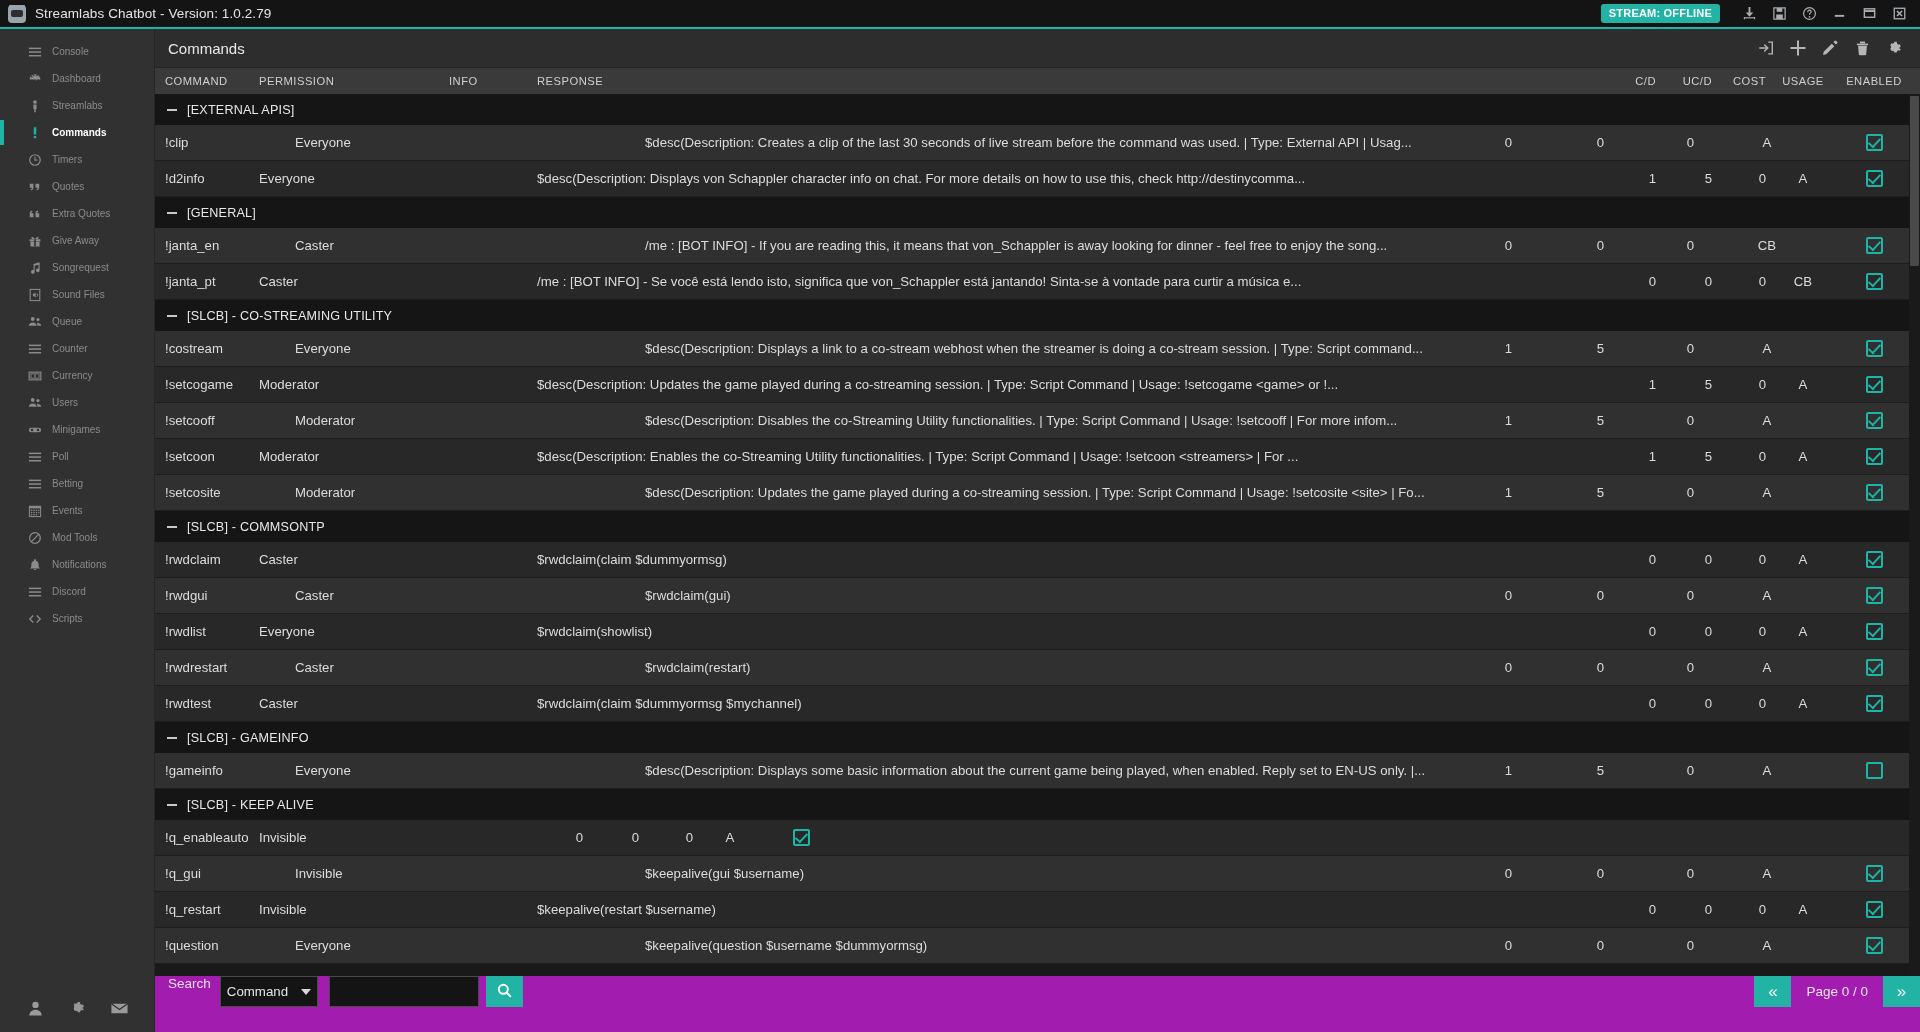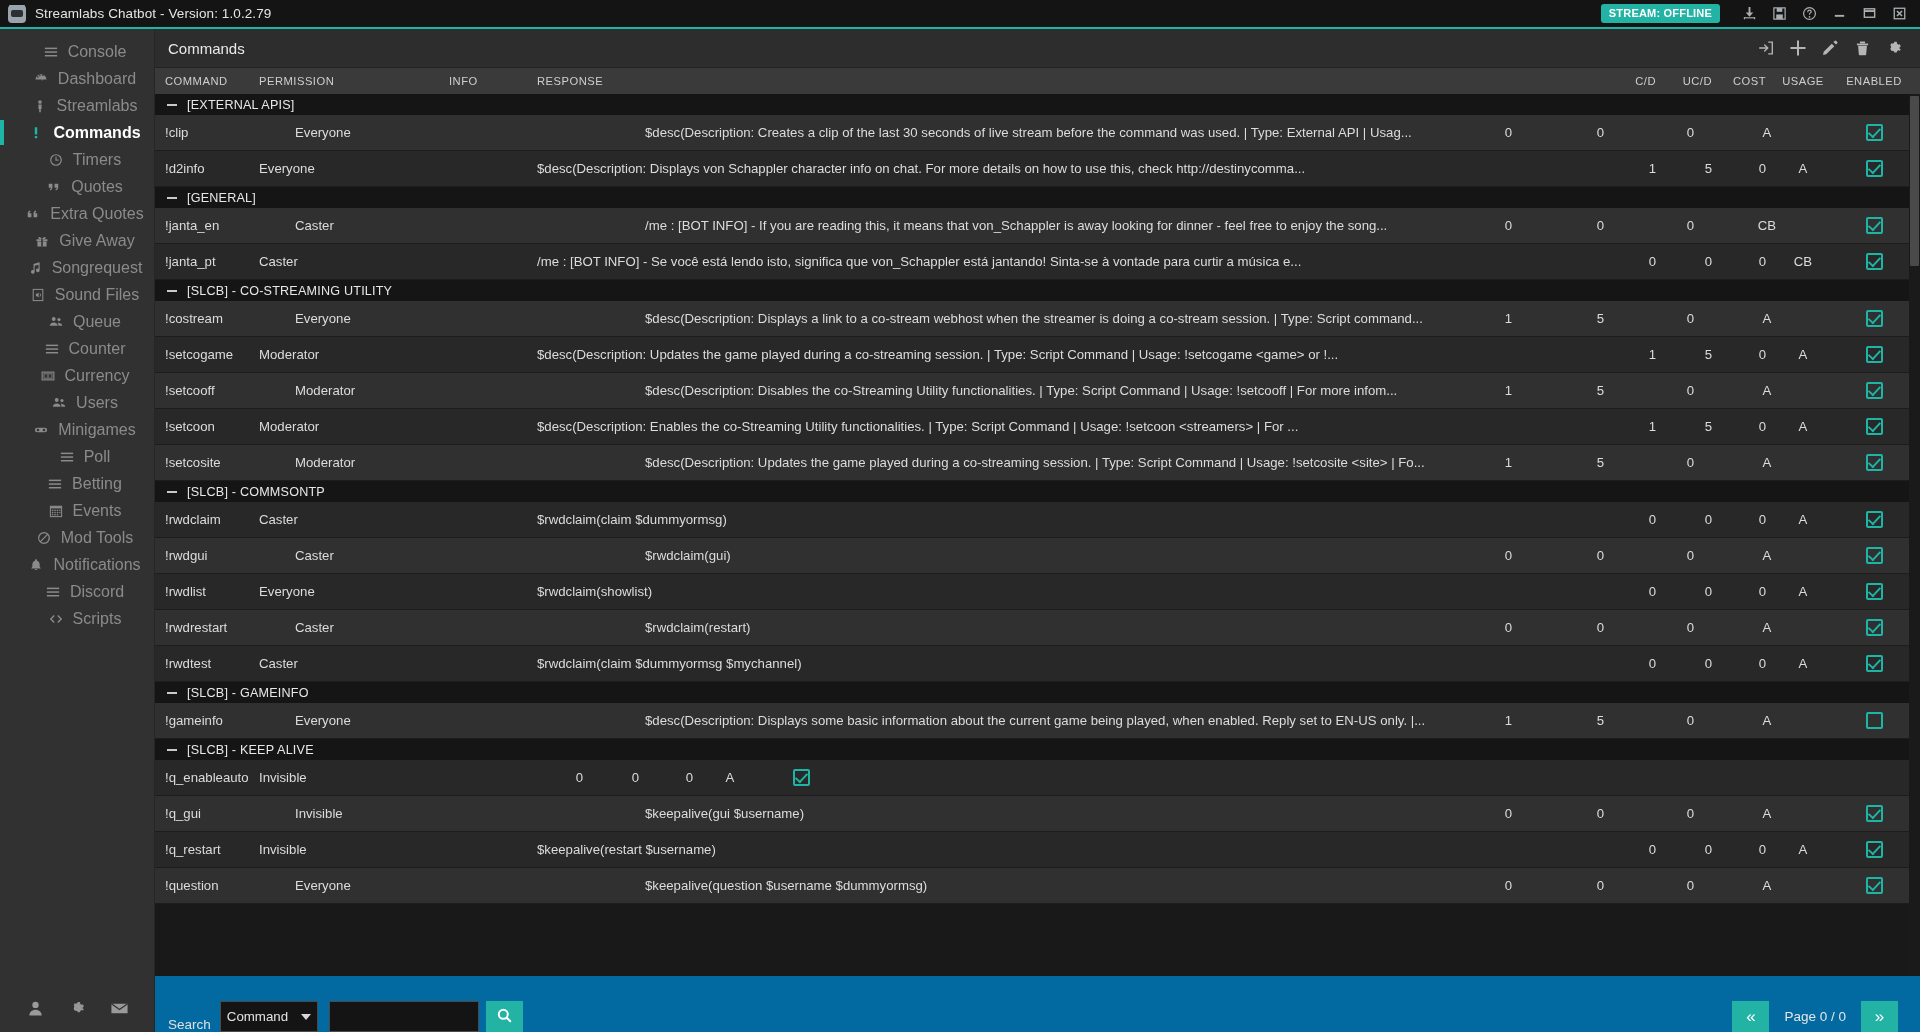--- a/index.html
+++ b/index.html
@@ -53,7 +53,7 @@
   .nav { padding-top: 9px; flex: 1; overflow: hidden; }
   .nav-item {
     height: 27px; display: flex; align-items: center; position: relative;
-    color: #8b8b8b; font-size: 16px; padding-left: 16px; cursor: default; justify-content: center;
+    color: #8b8b8b; font-size: 10px; padding-left: 28px; cursor: default;
   }
   .nav-item .nico {
     width: 24px; flex: 0 0 24px; display:flex; align-items:center; justify-content:flex-start;

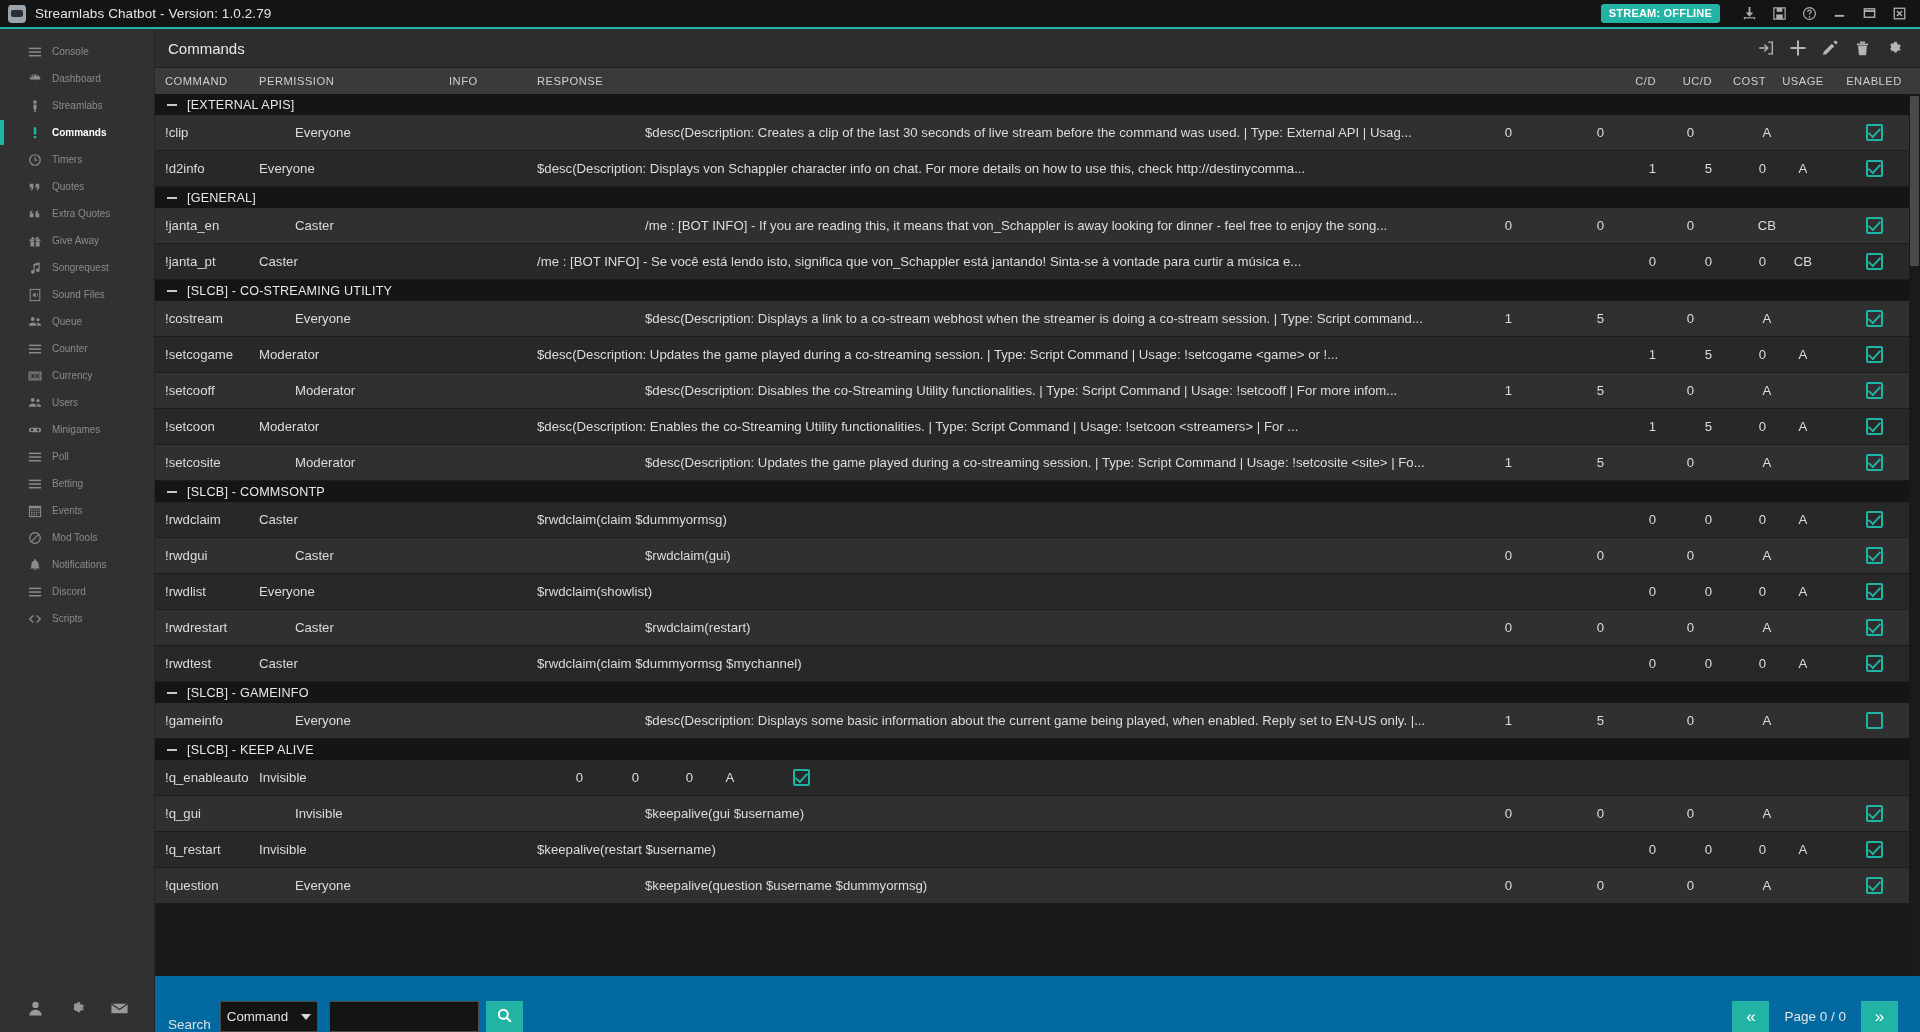--- a/index.html
+++ b/index.html
@@ -117,7 +117,7 @@
     overflow: hidden; white-space: nowrap; text-overflow: clip;
   }
   .group-row {
-    height: 21px; display: flex; align-items: center; background: #151515;
+    height: 31px; display: flex; align-items: center; background: #151515;
     font-size: 12.6px; color: #e8e8e8; padding-left: 10px; letter-spacing: .2px;
   }
   .collapse-box {

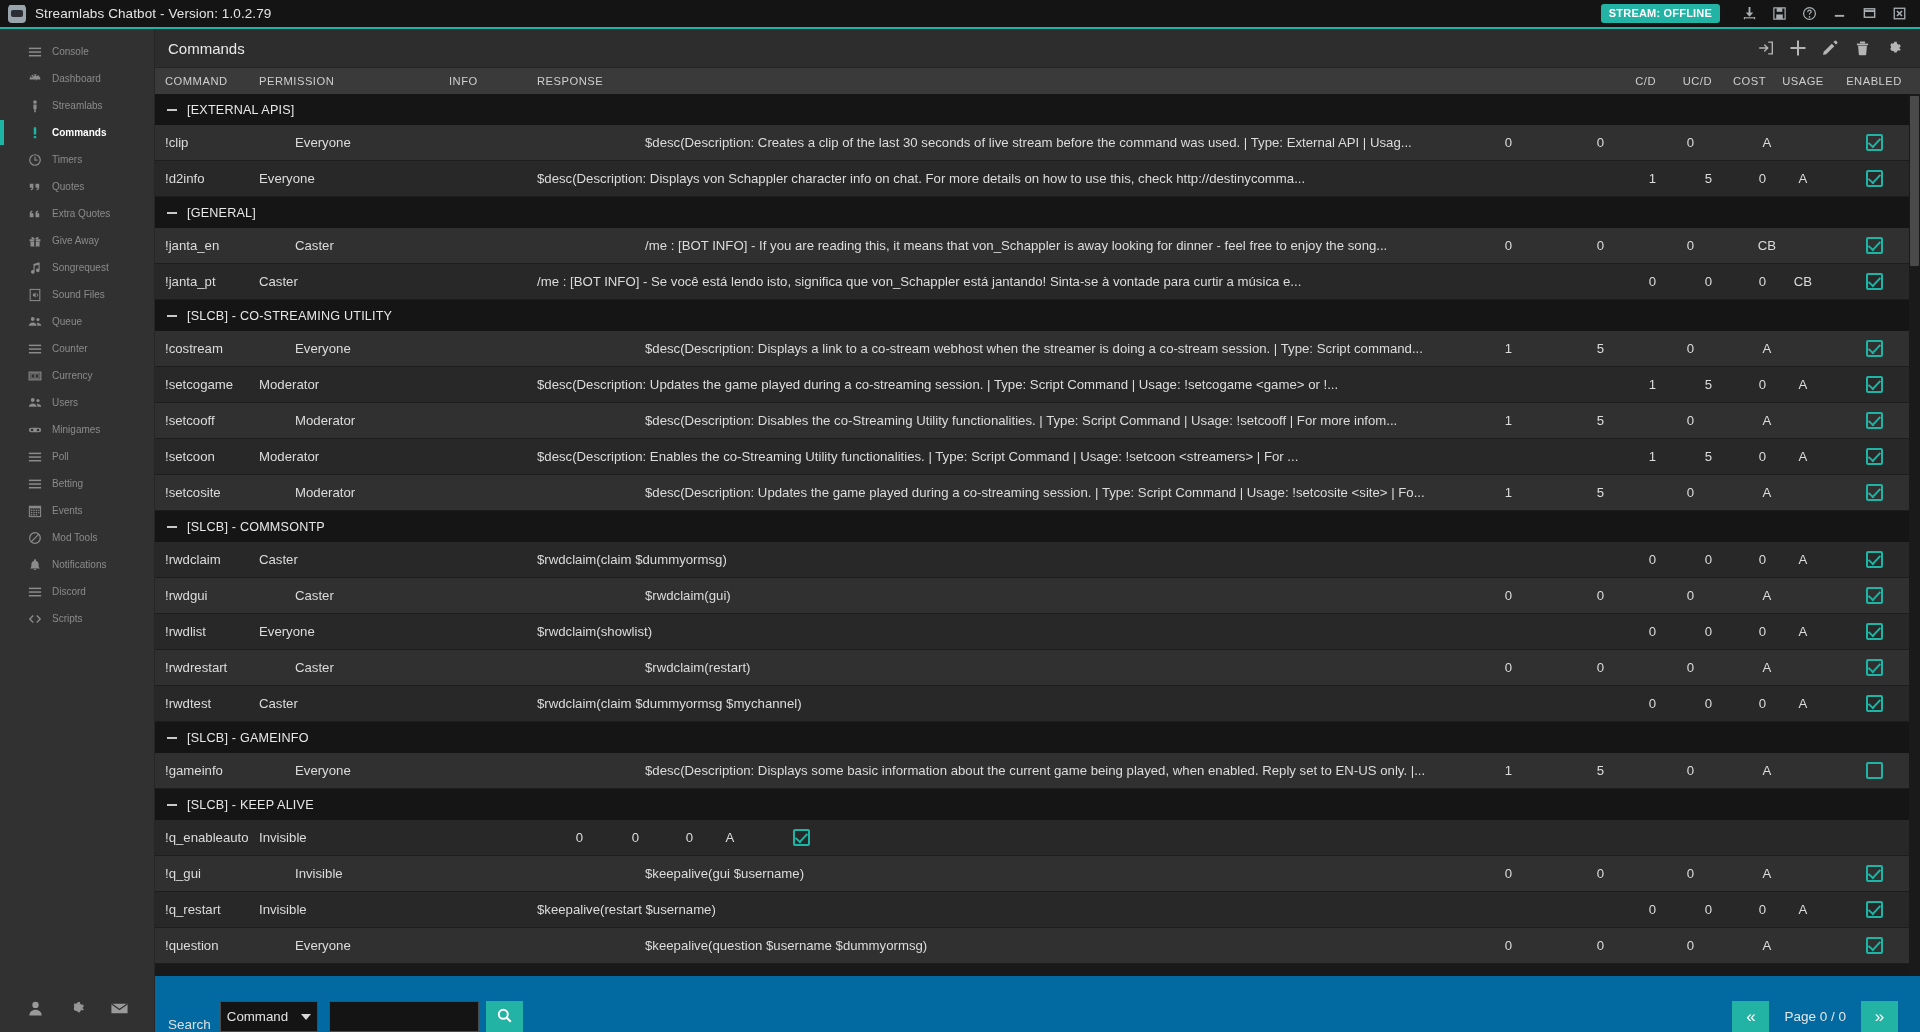--- a/index.html
+++ b/index.html
@@ -148,8 +148,8 @@
 
   
   .footer {
-    height: 56px; flex: 0 0 56px; background: #0369a1; display: flex; align-items: flex-end;
-    padding: 0 22px 0 13px;
+    height: 56px; flex: 0 0 56px; background: #a21caf; display: flex; align-items: flex-start;
+    padding: 0 0 0 13px;
   }
   .search-label { font-size: 13.5px; color: #e0e0e0; margin-right: 9px; }
   .search-select {

